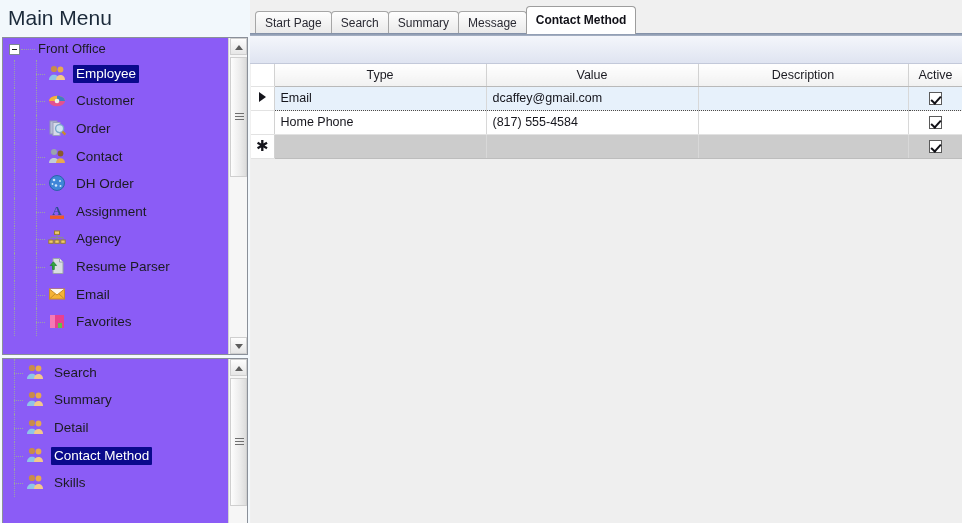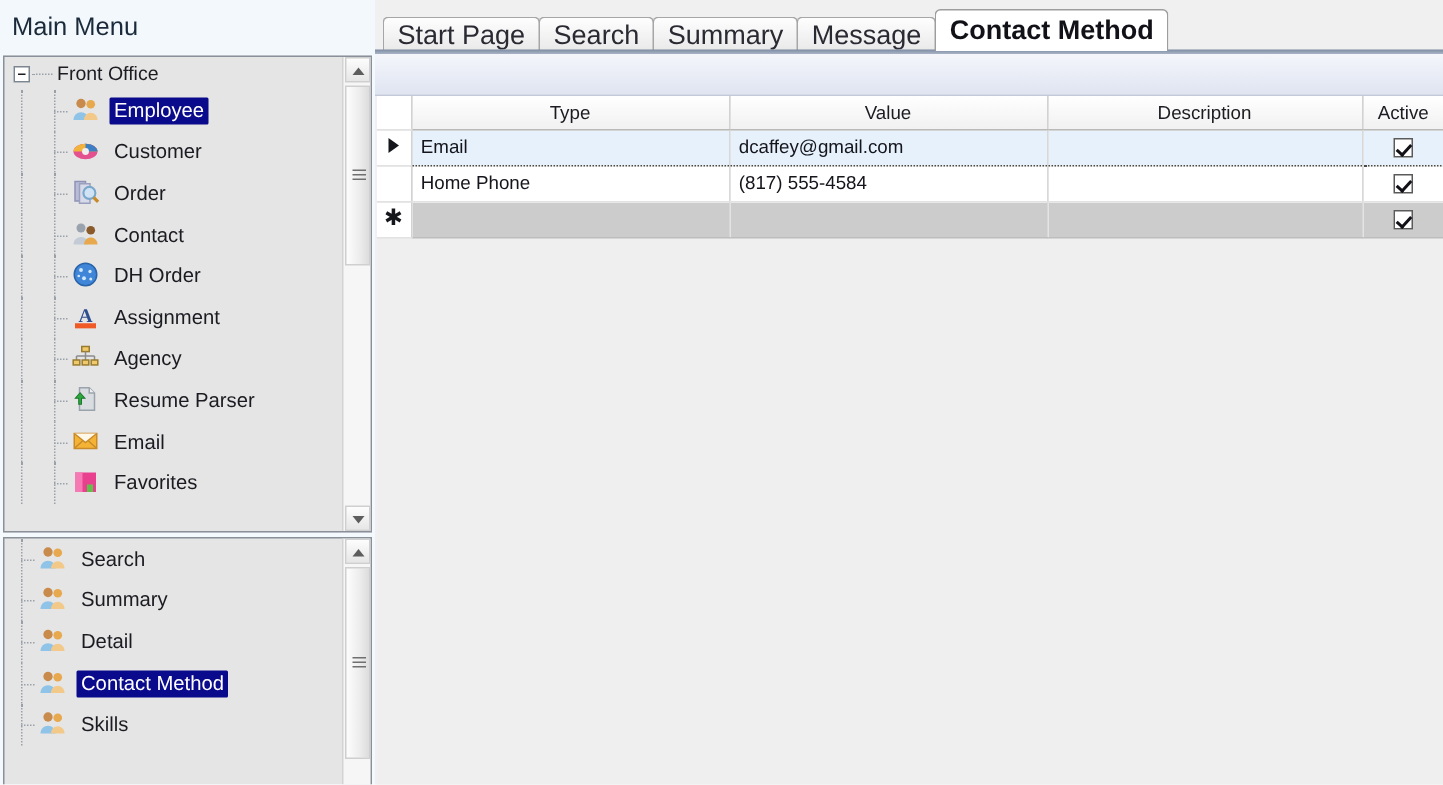--- a/index.html
+++ b/index.html
@@ -27,7 +27,7 @@
     width: 250px; height: 36px;
     background: #f2f8fc;
     color: #1b2a3a;
-    font-size: 17px;
+    font-size: 21px;
     line-height: 36px;
     padding-left: 8px;
     white-space: nowrap;

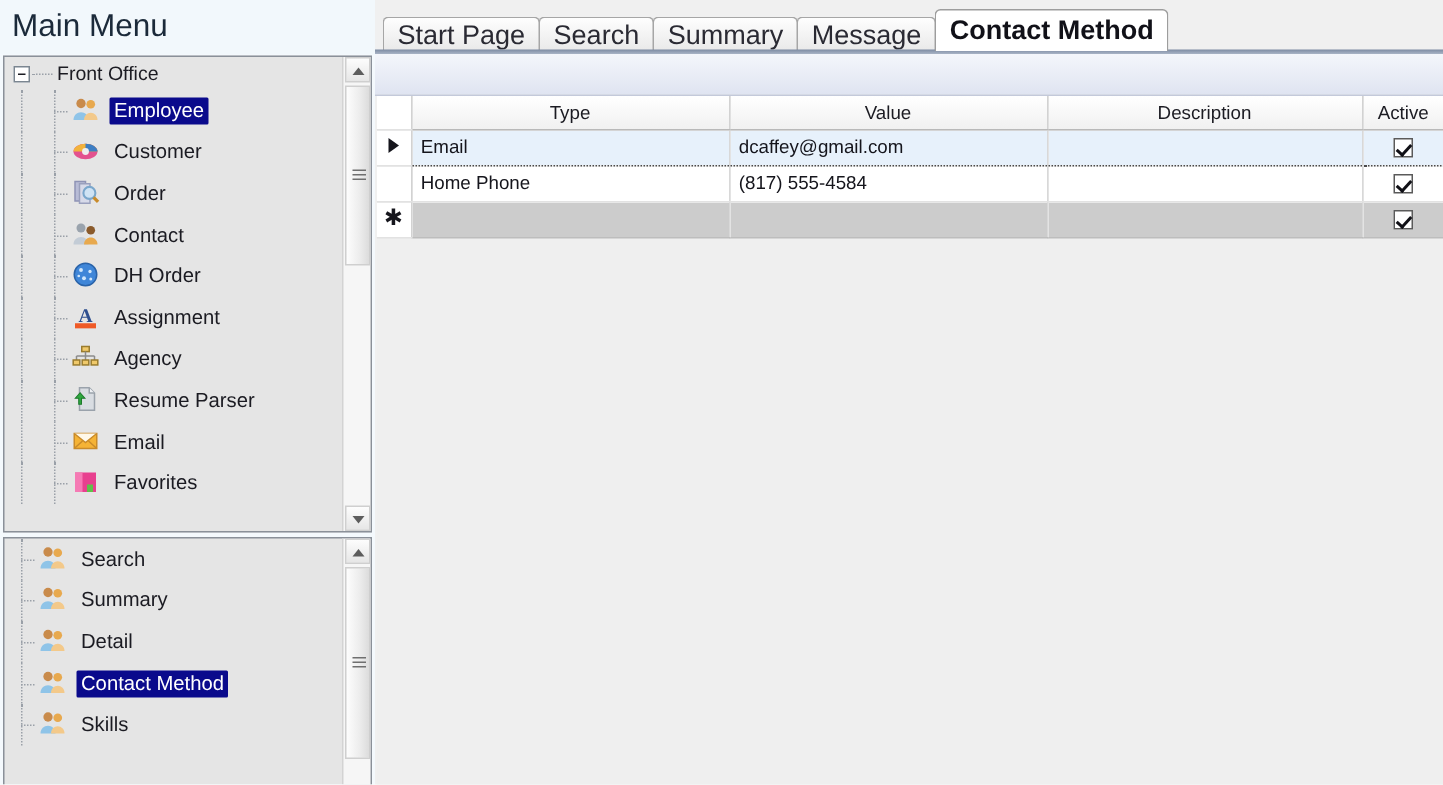--- a/index.html
+++ b/index.html
@@ -188,7 +188,7 @@
     height: 23px;
     padding: 0 9px;
     margin-right: -1px;
-    font-size: 18px;
+    font-size: 12px;
     line-height: 22px;
     color: #2a2a33;
     background: linear-gradient(#fefefe, #e9e9e9);

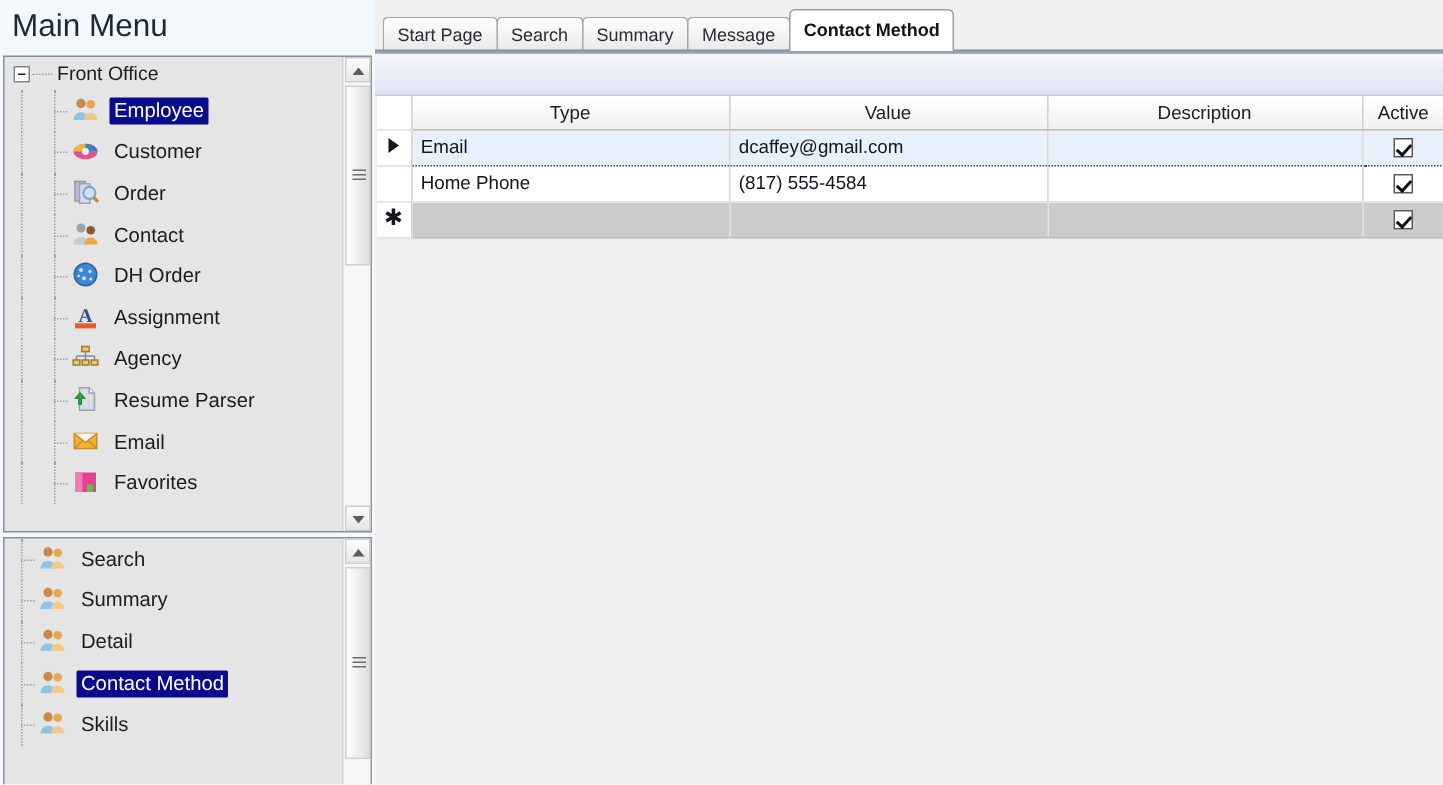--- a/index.html
+++ b/index.html
@@ -35,7 +35,7 @@
 
   .tree-panel {
     position: absolute;
-    background: #e5e5e5;
+    background: #8b5cf6;
     border: 1px solid #8a9099;
     overflow: hidden;
   }

